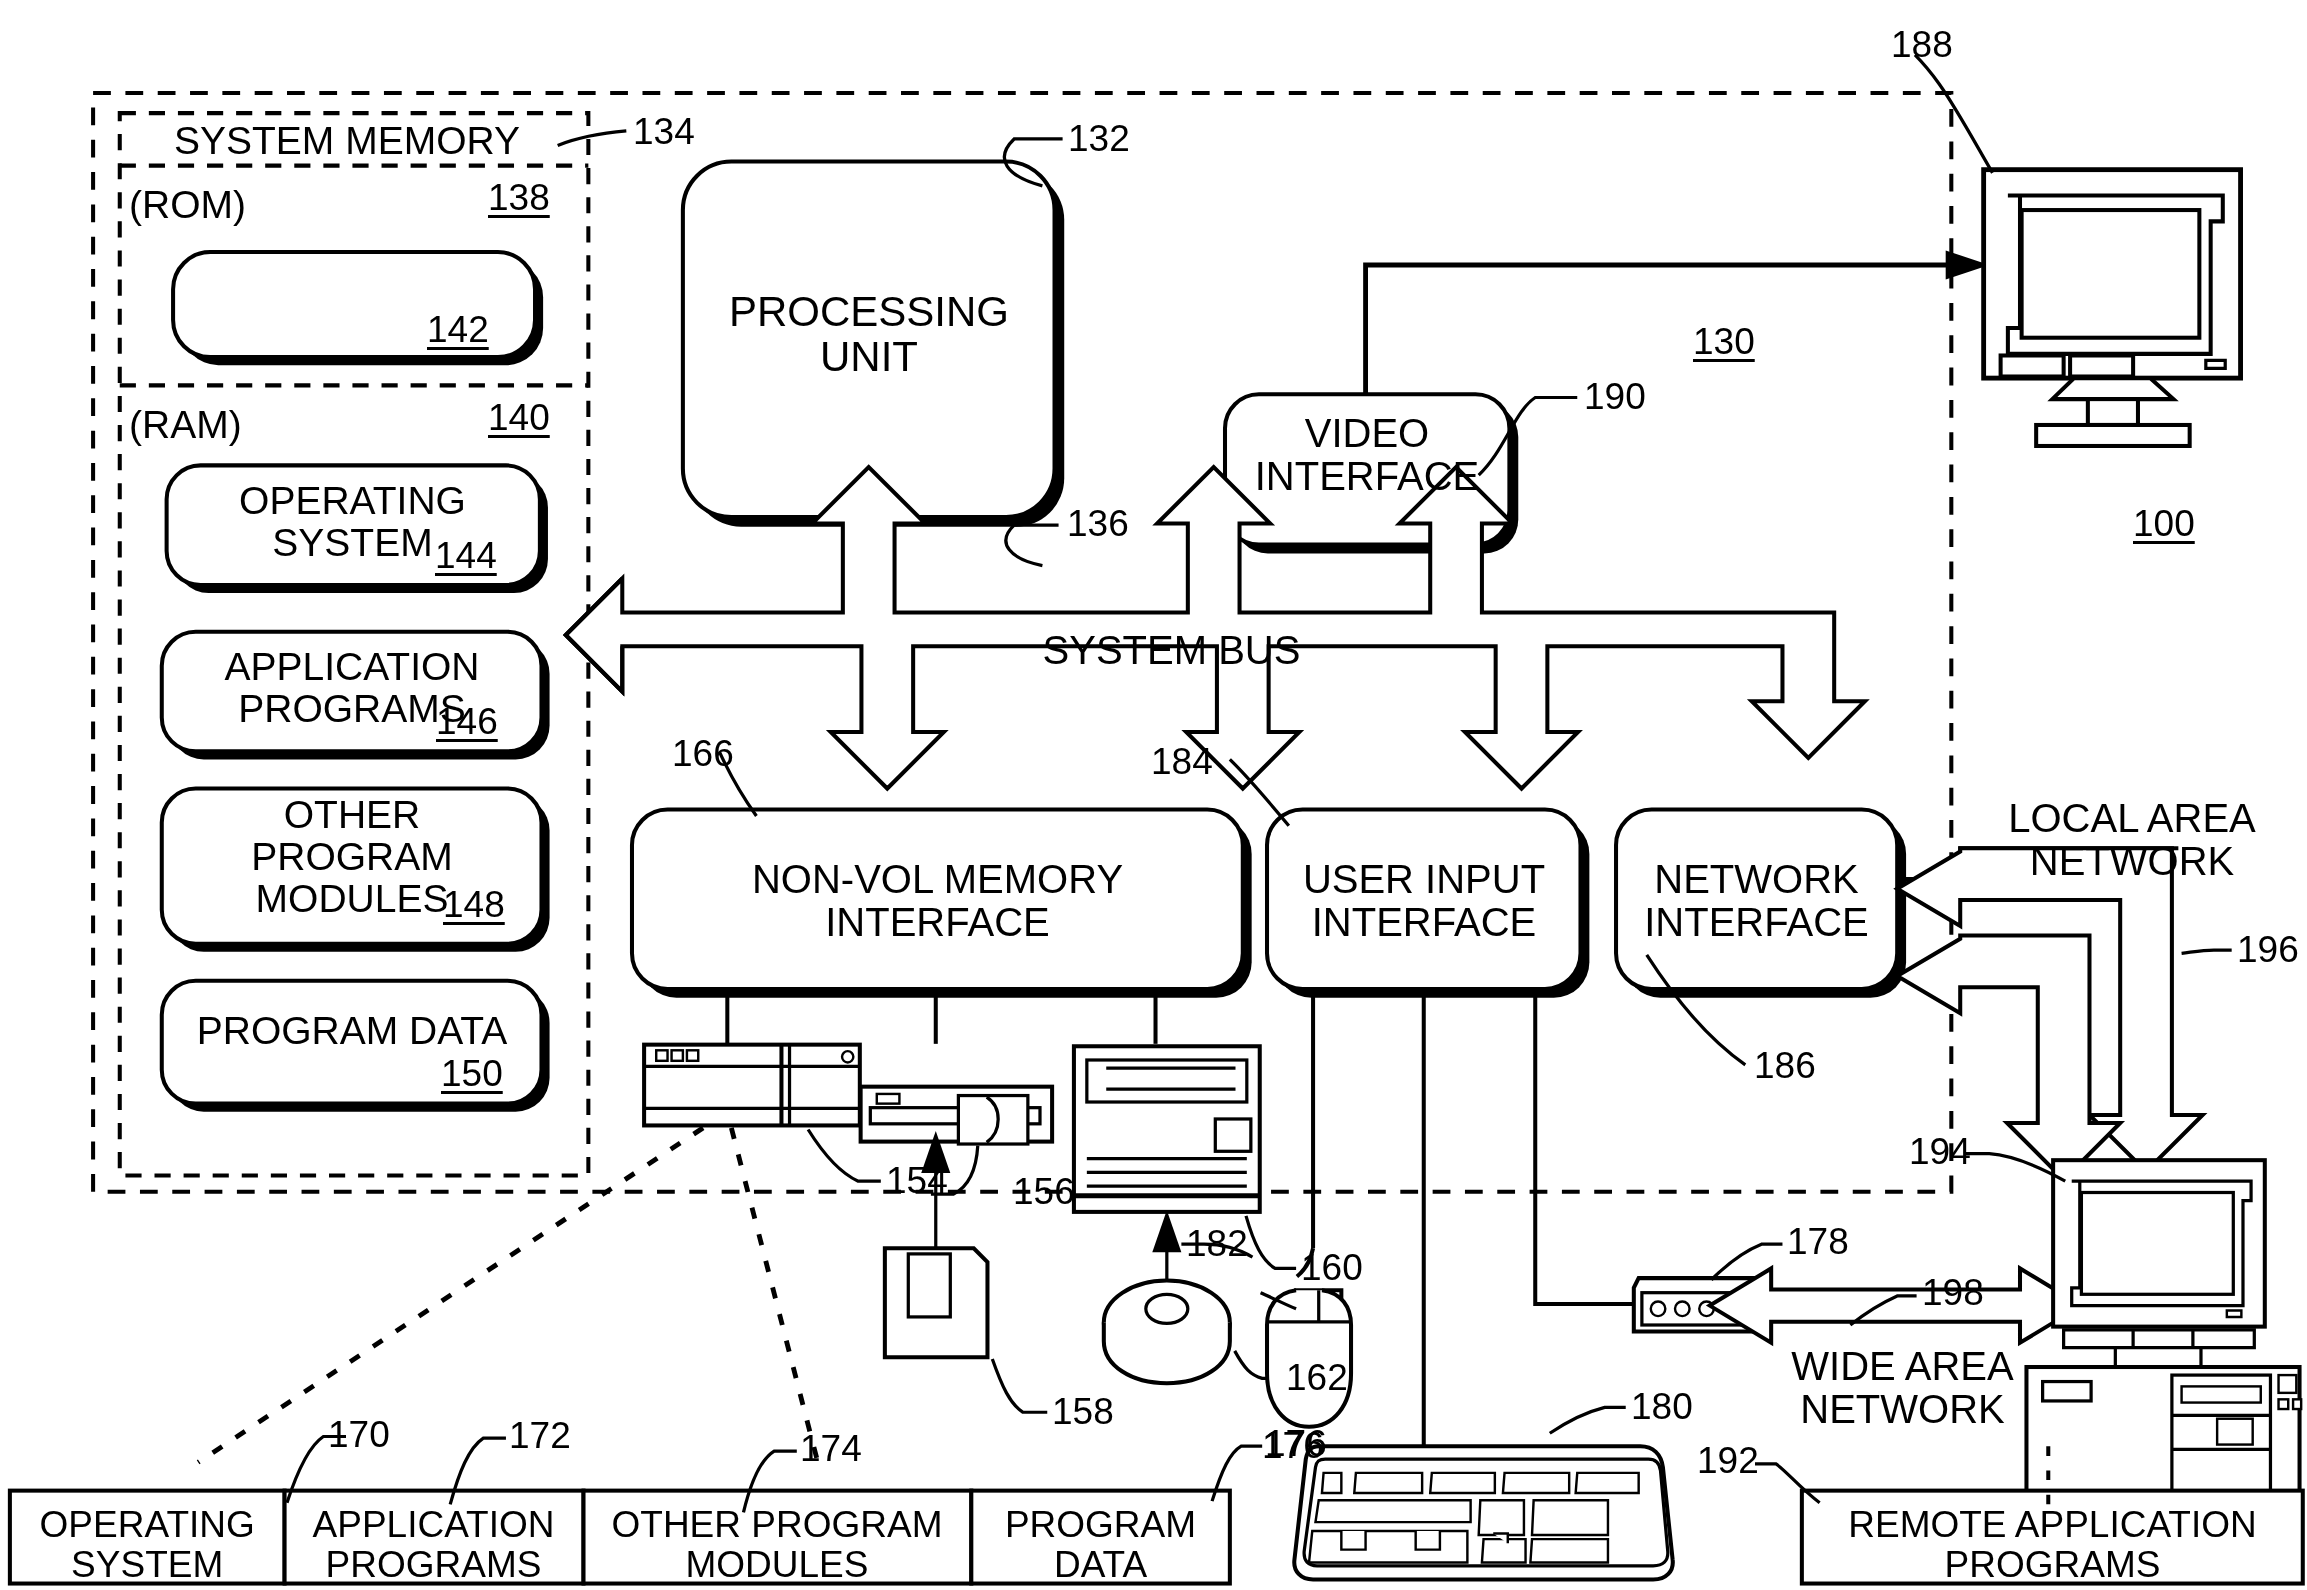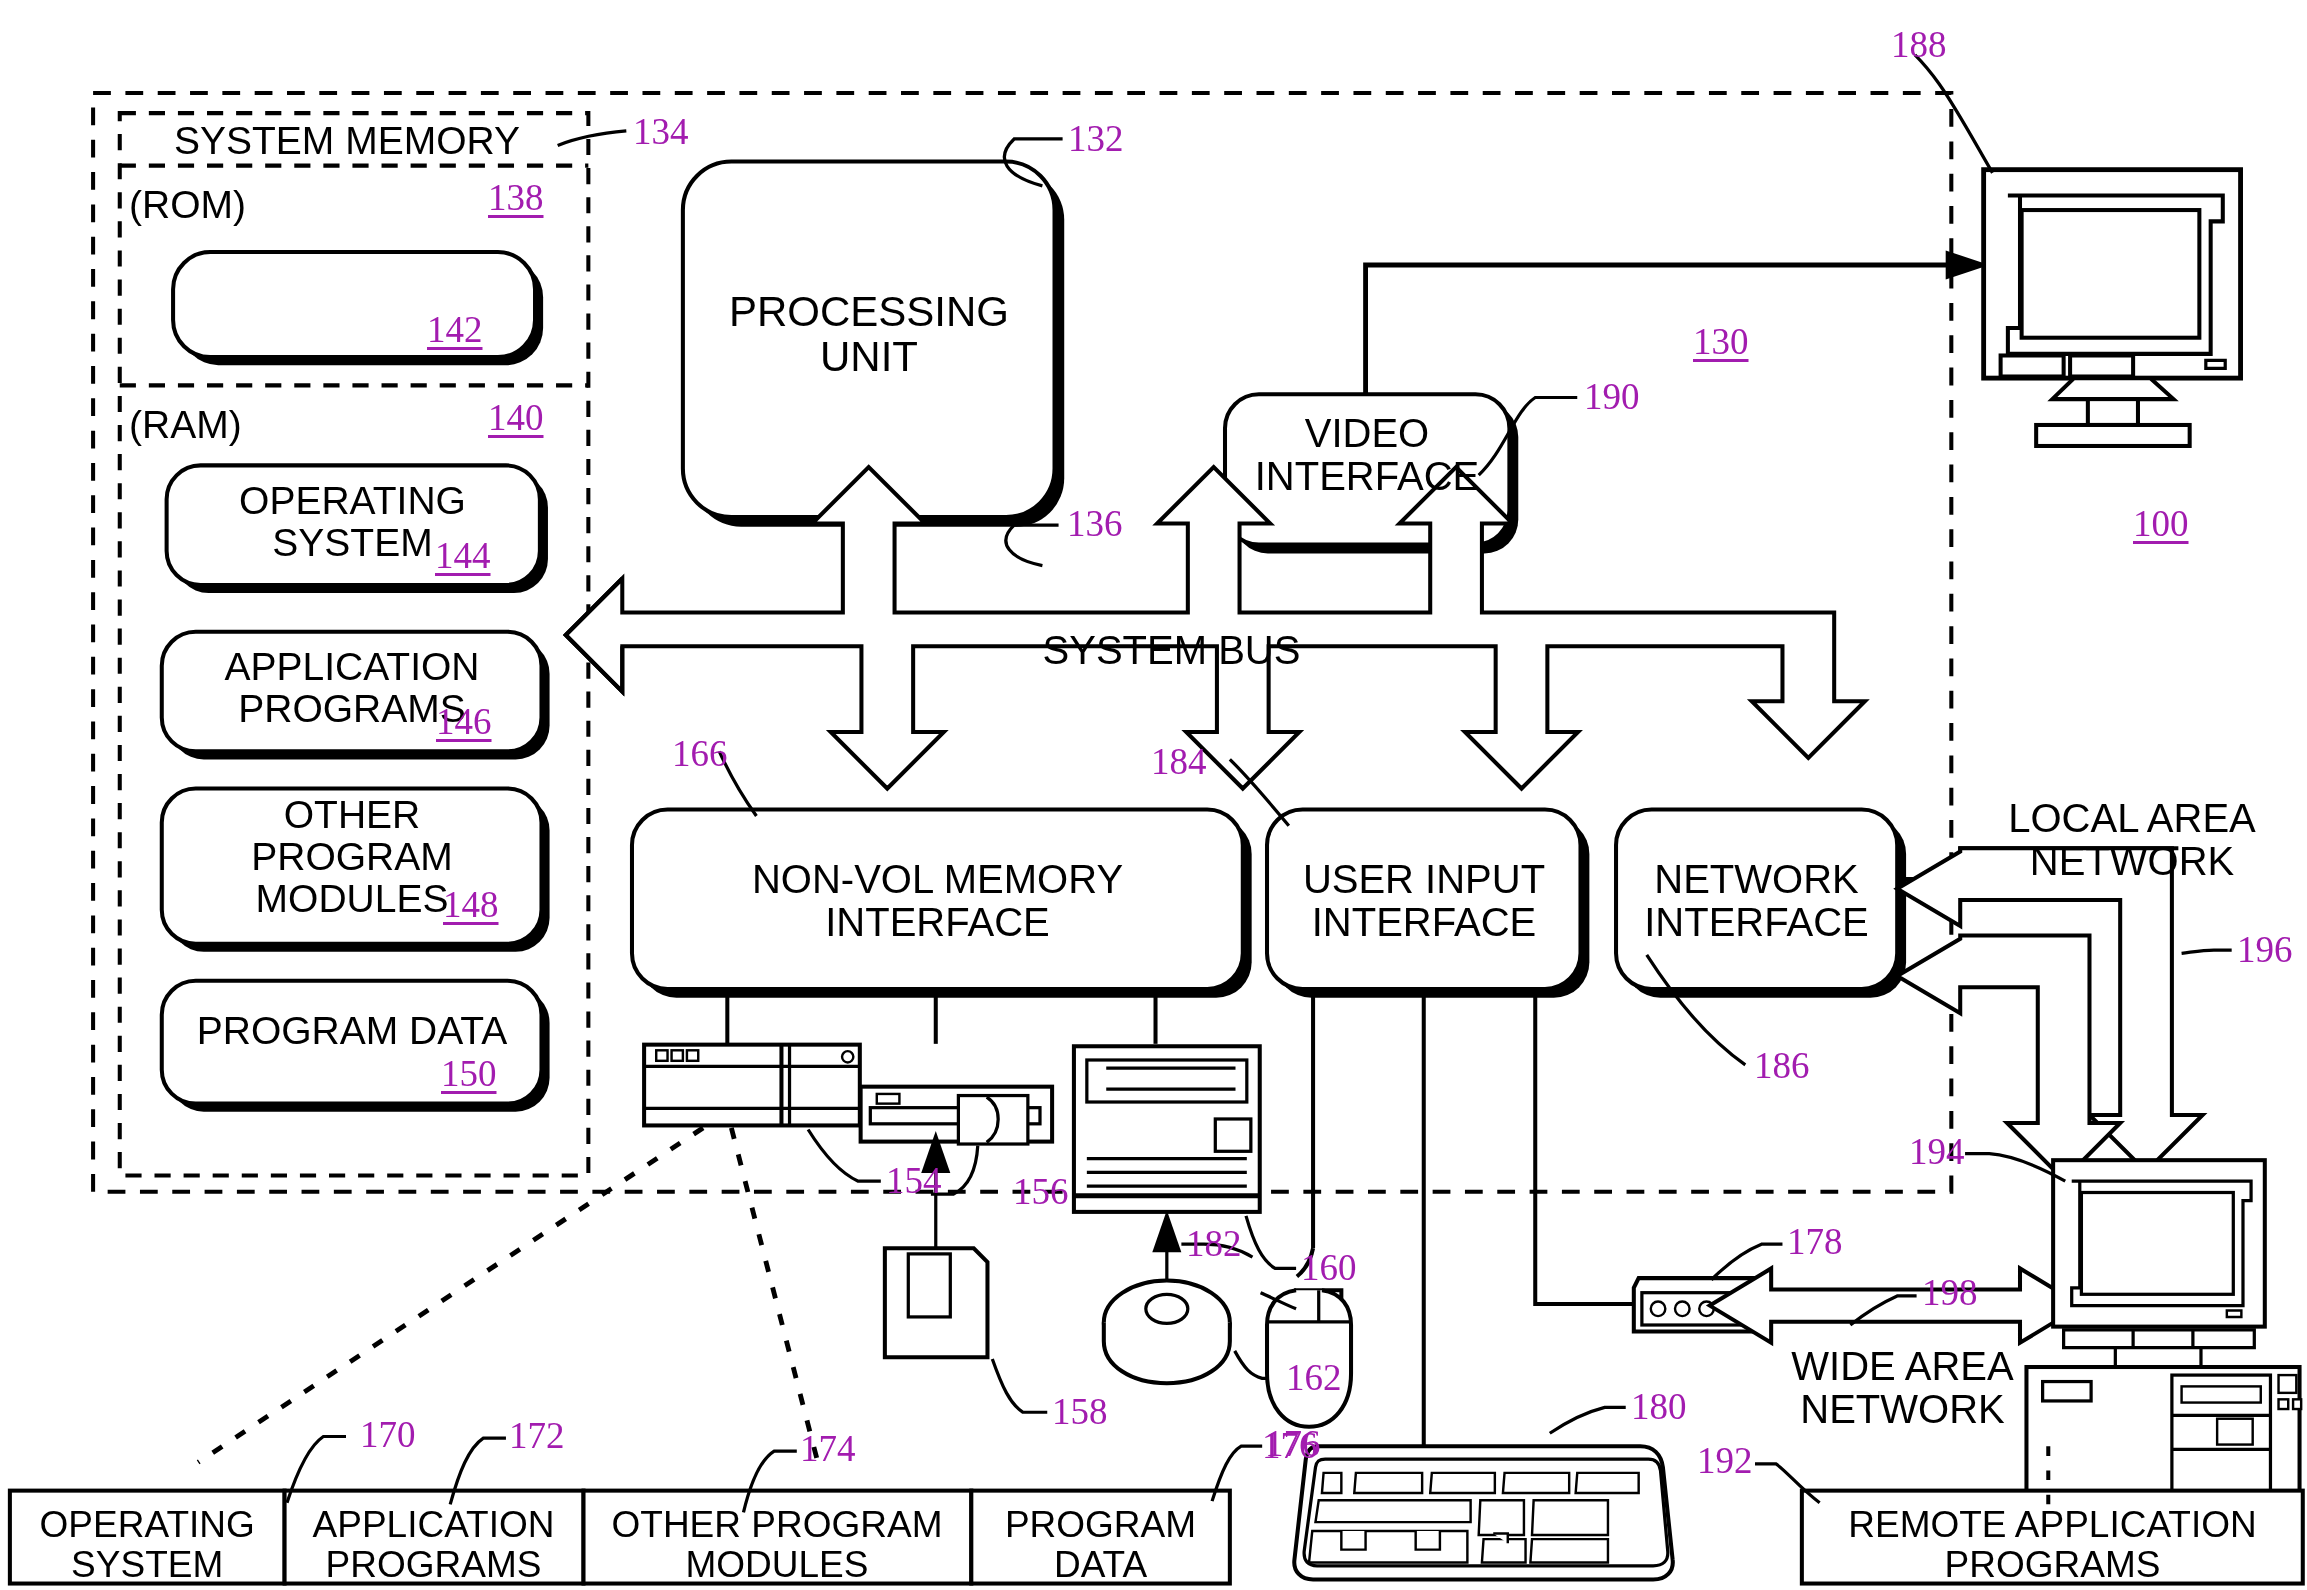--- a/index.html
+++ b/index.html
@@ -8,7 +8,7 @@
   svg#fig{position:absolute;left:0;top:0;width:2307px;height:1590px;}
   .lbl{position:absolute;color:#000;font-family:"Liberation Sans","DejaVu Sans",sans-serif;
        text-align:center;line-height:1.08;white-space:pre-line;pointer-events:none;}
-  .ref{position:absolute;color:#a21caf;font-family:Liberation Serif, serif;
+  .ref{position:absolute;color:#000000;font-family:Liberation Sans, sans-serif;
        font-size:37px;line-height:1;}
   .ref.u{text-decoration:underline;text-underline-offset:4.8px;text-decoration-thickness:3.2px;}
   .bt{font-size:36px;}

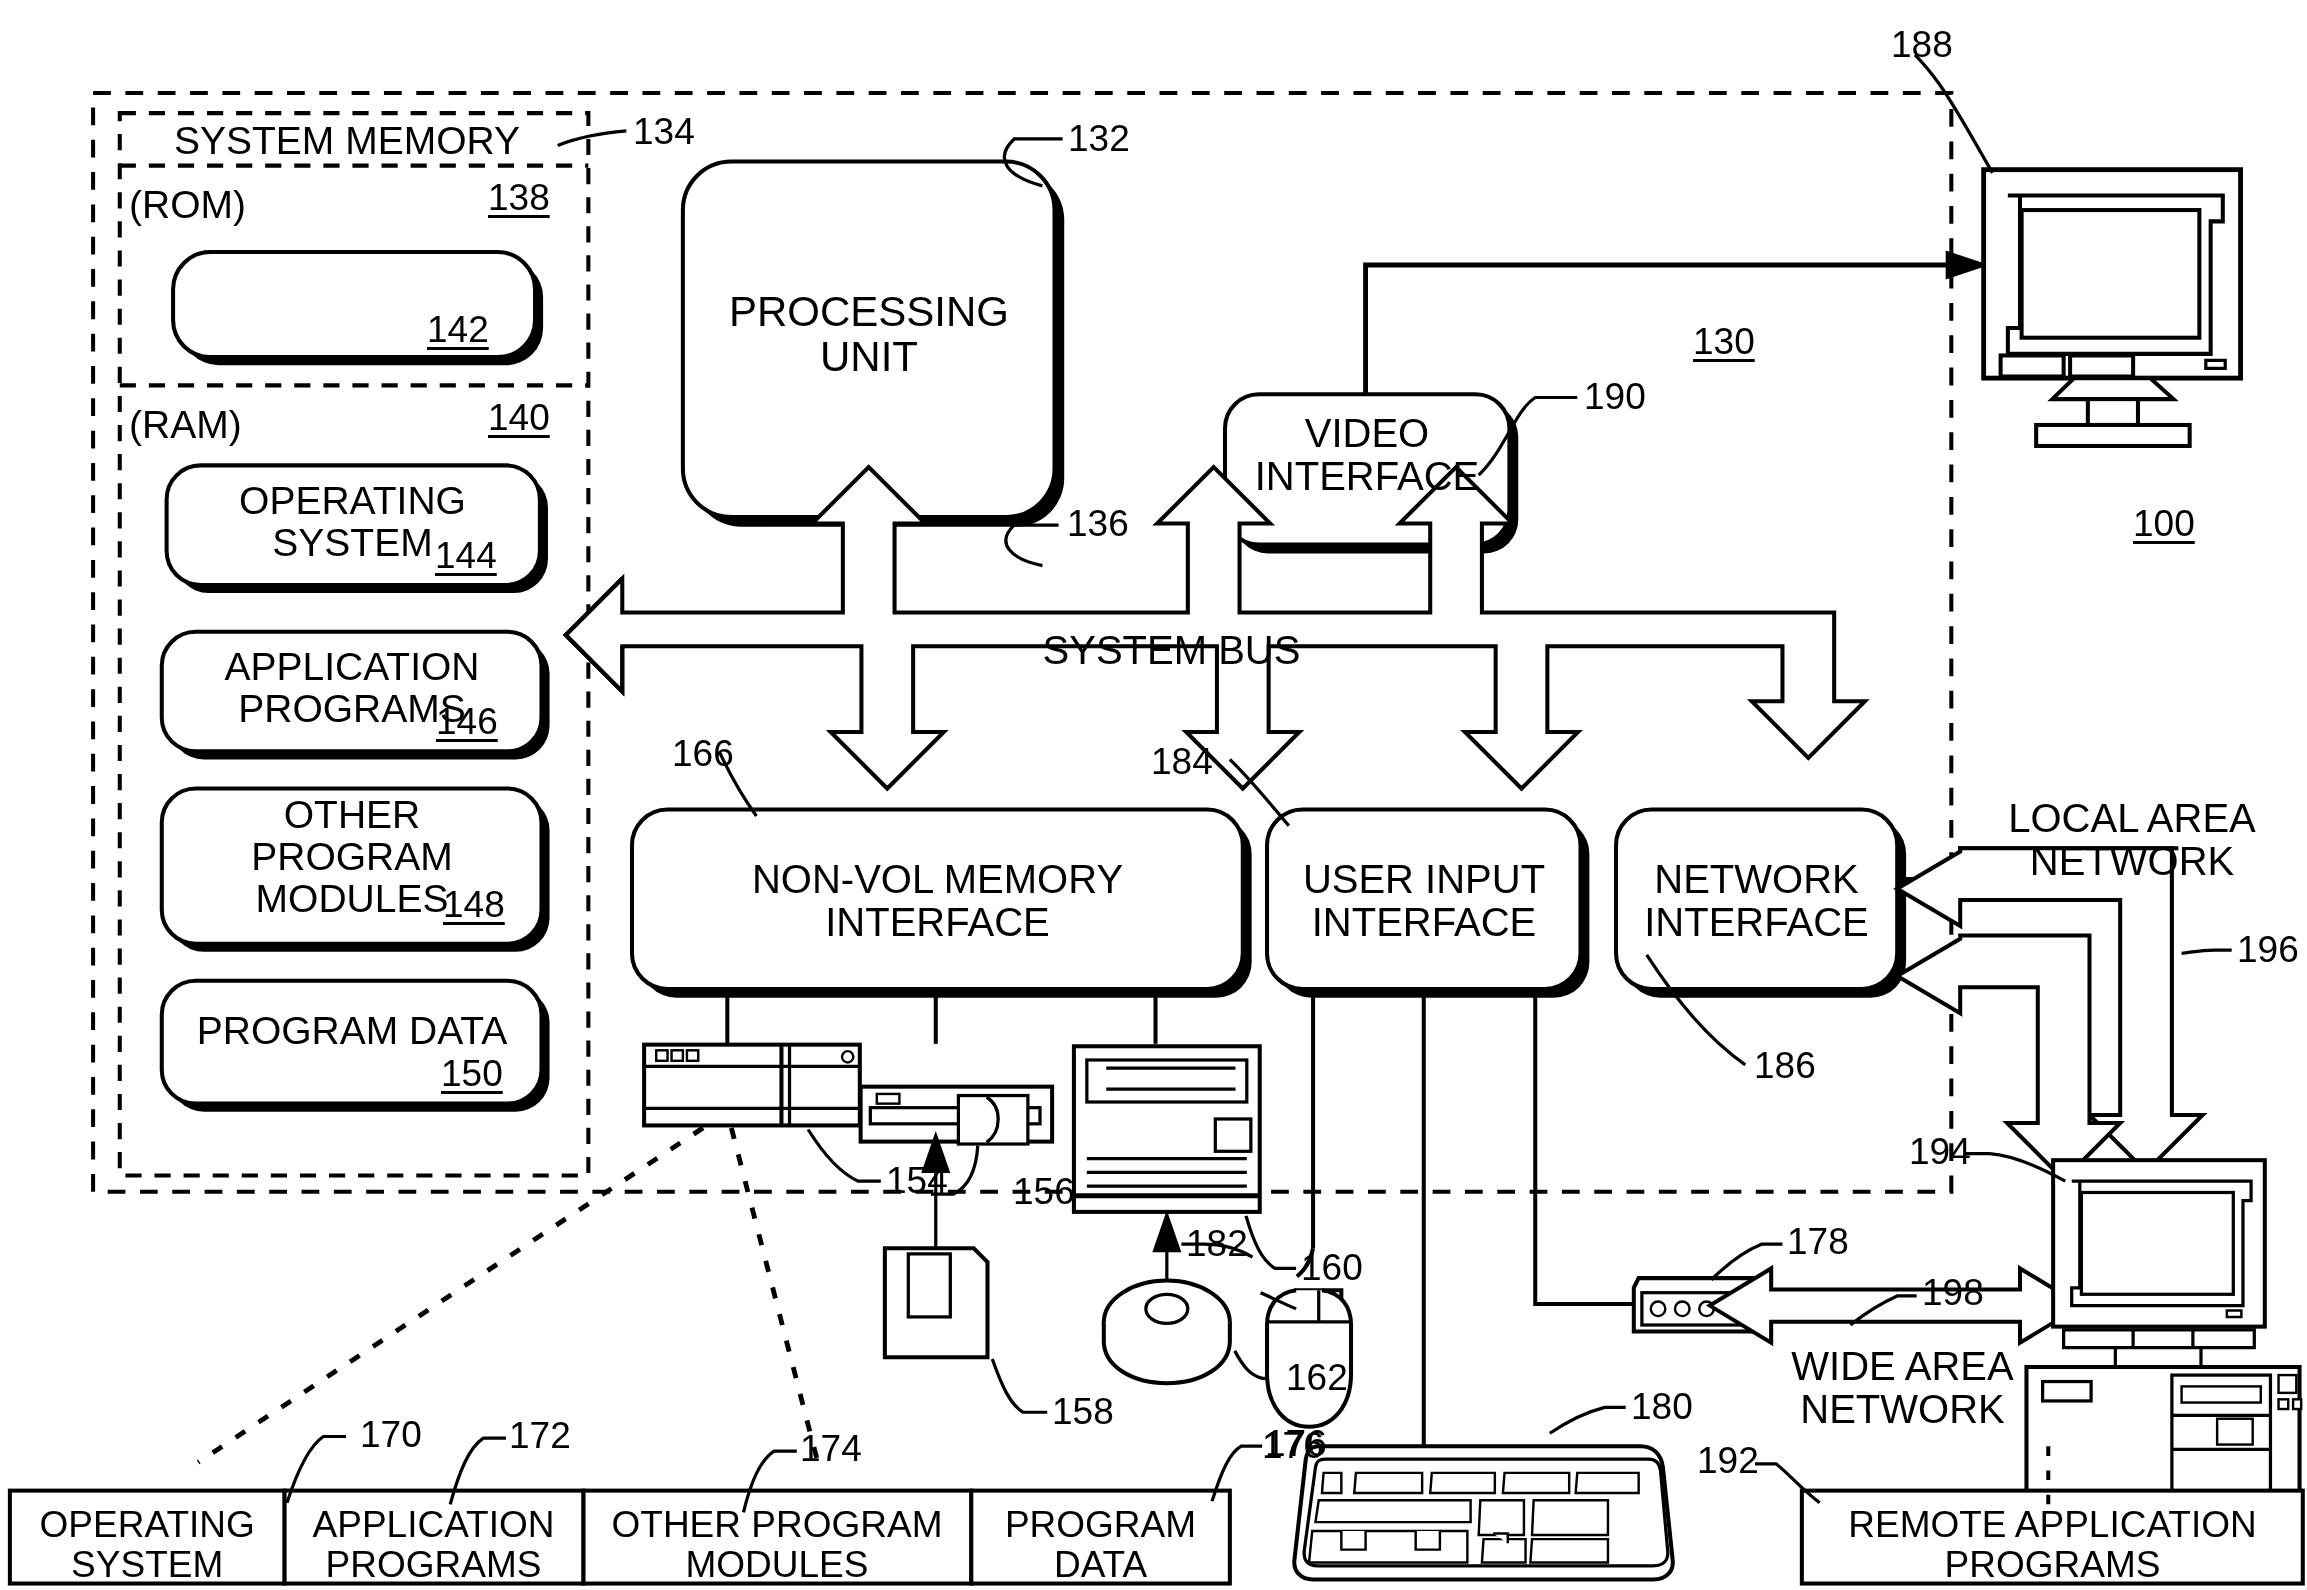--- a/index.html
+++ b/index.html
@@ -383,7 +383,7 @@
 
 <div class="lbl bt" style="left:9.7px;top:1505px;width:275px;font-size:37px;">OPERATING
 SYSTEM</div>
-<div class="ref" style="left:360px;top:1416px;">170</div>
+<div class="ref" style="left:328px;top:1416px;">170</div>
 
 <div class="lbl bt" style="left:284px;top:1505px;width:299px;font-size:37px;">APPLICATION
 PROGRAMS</div>

